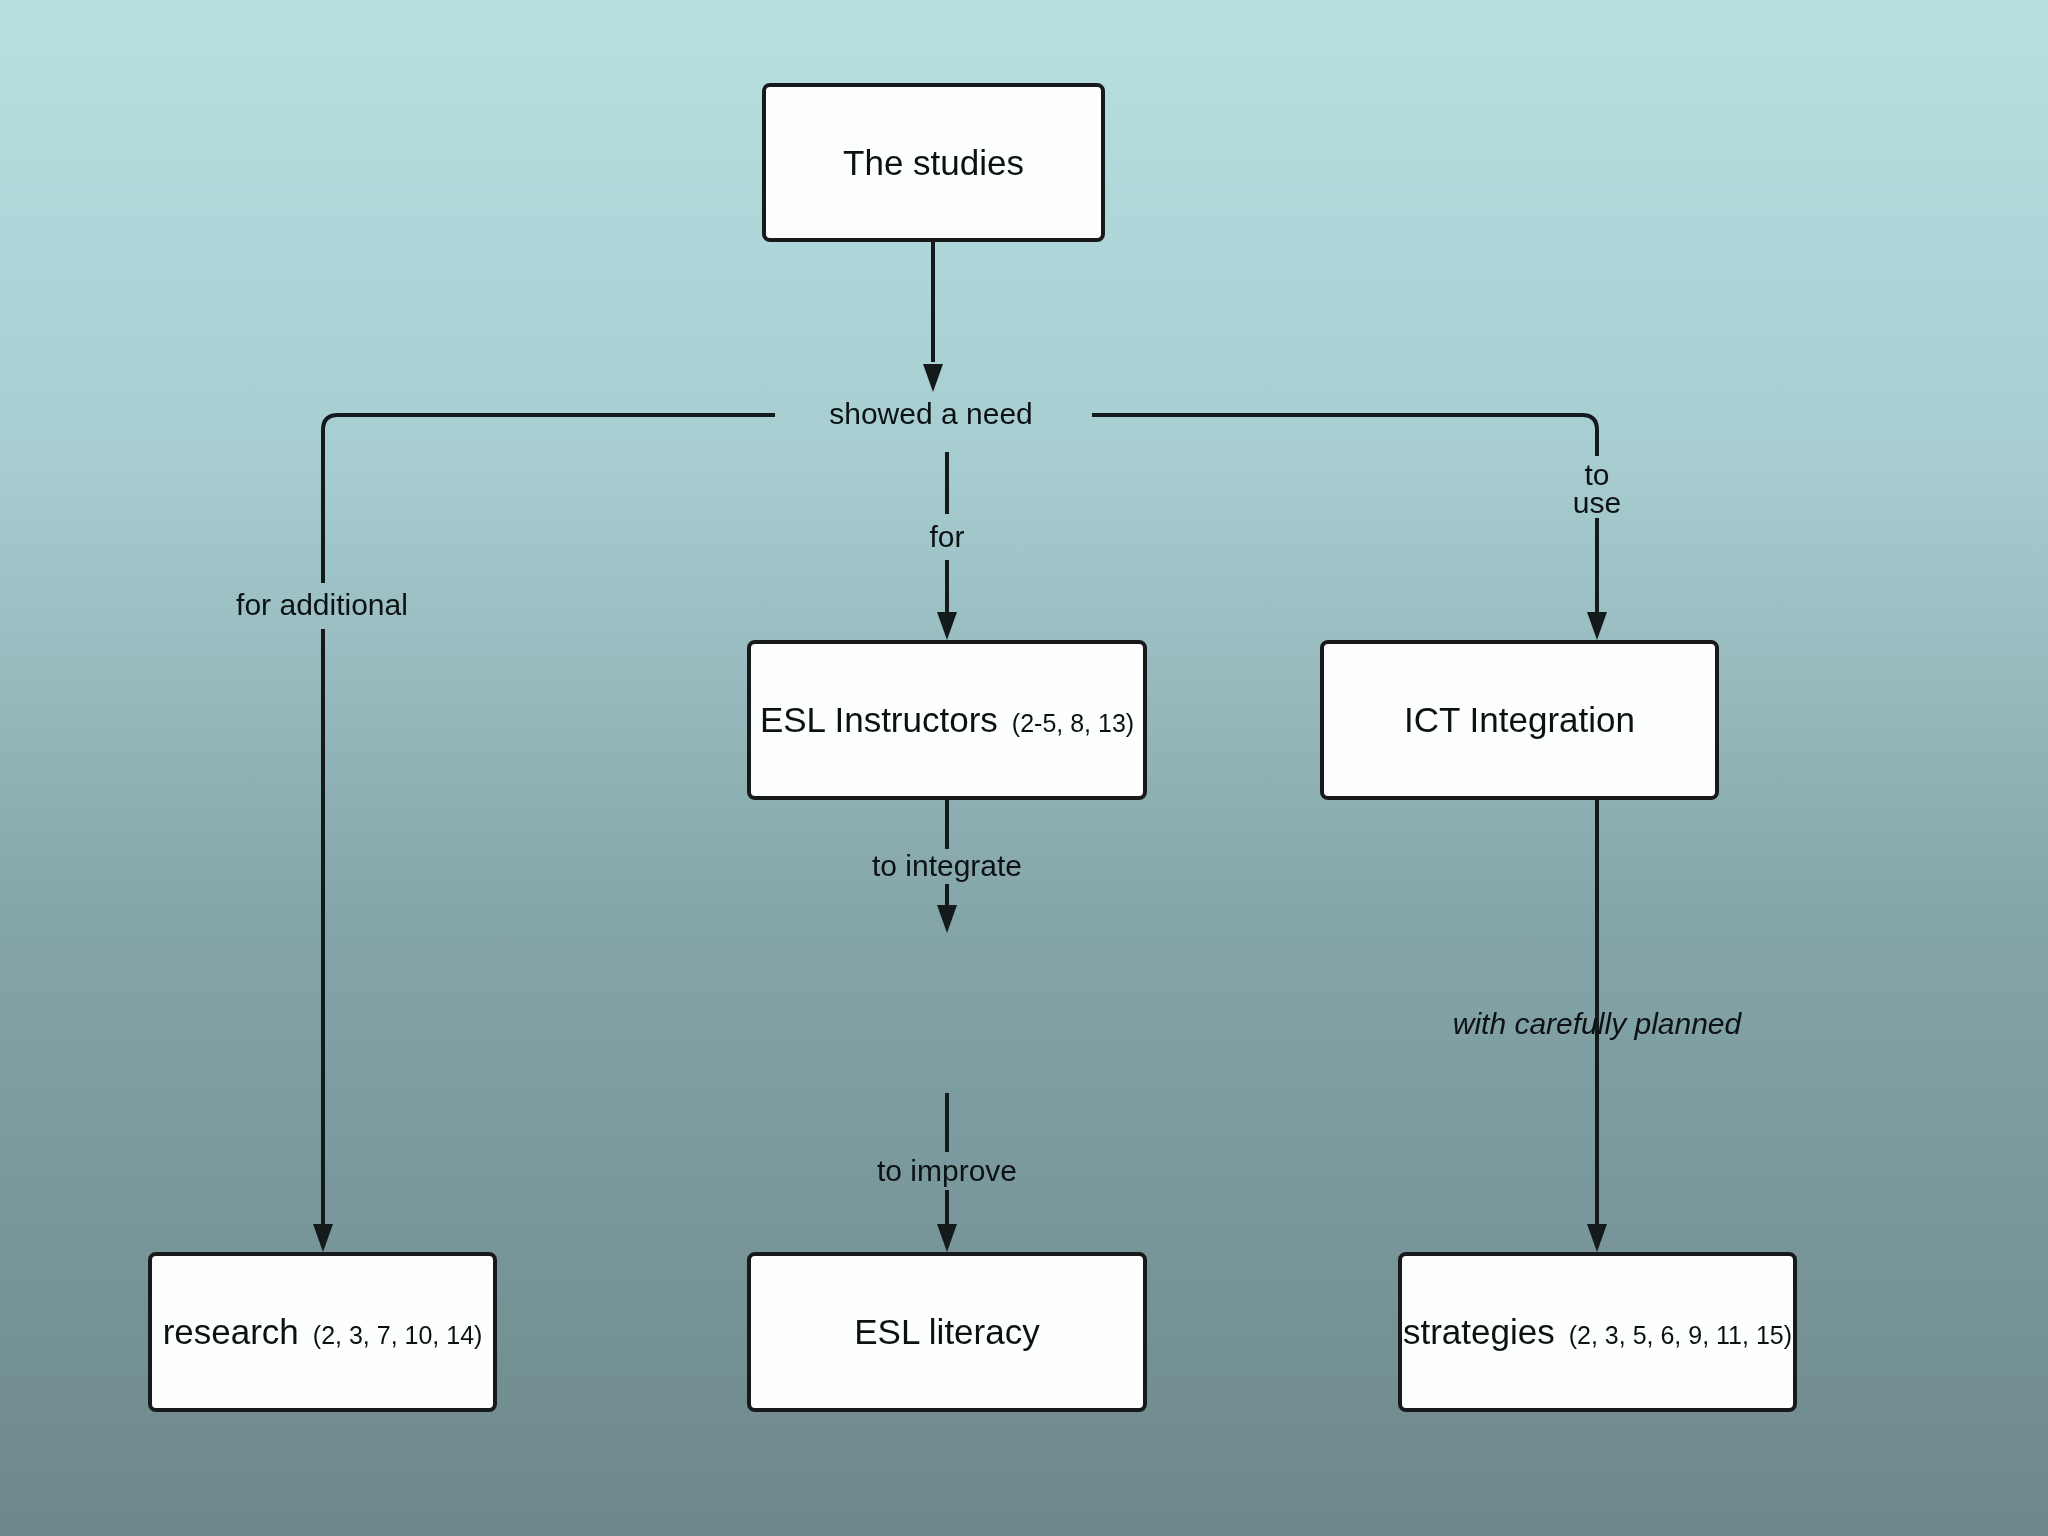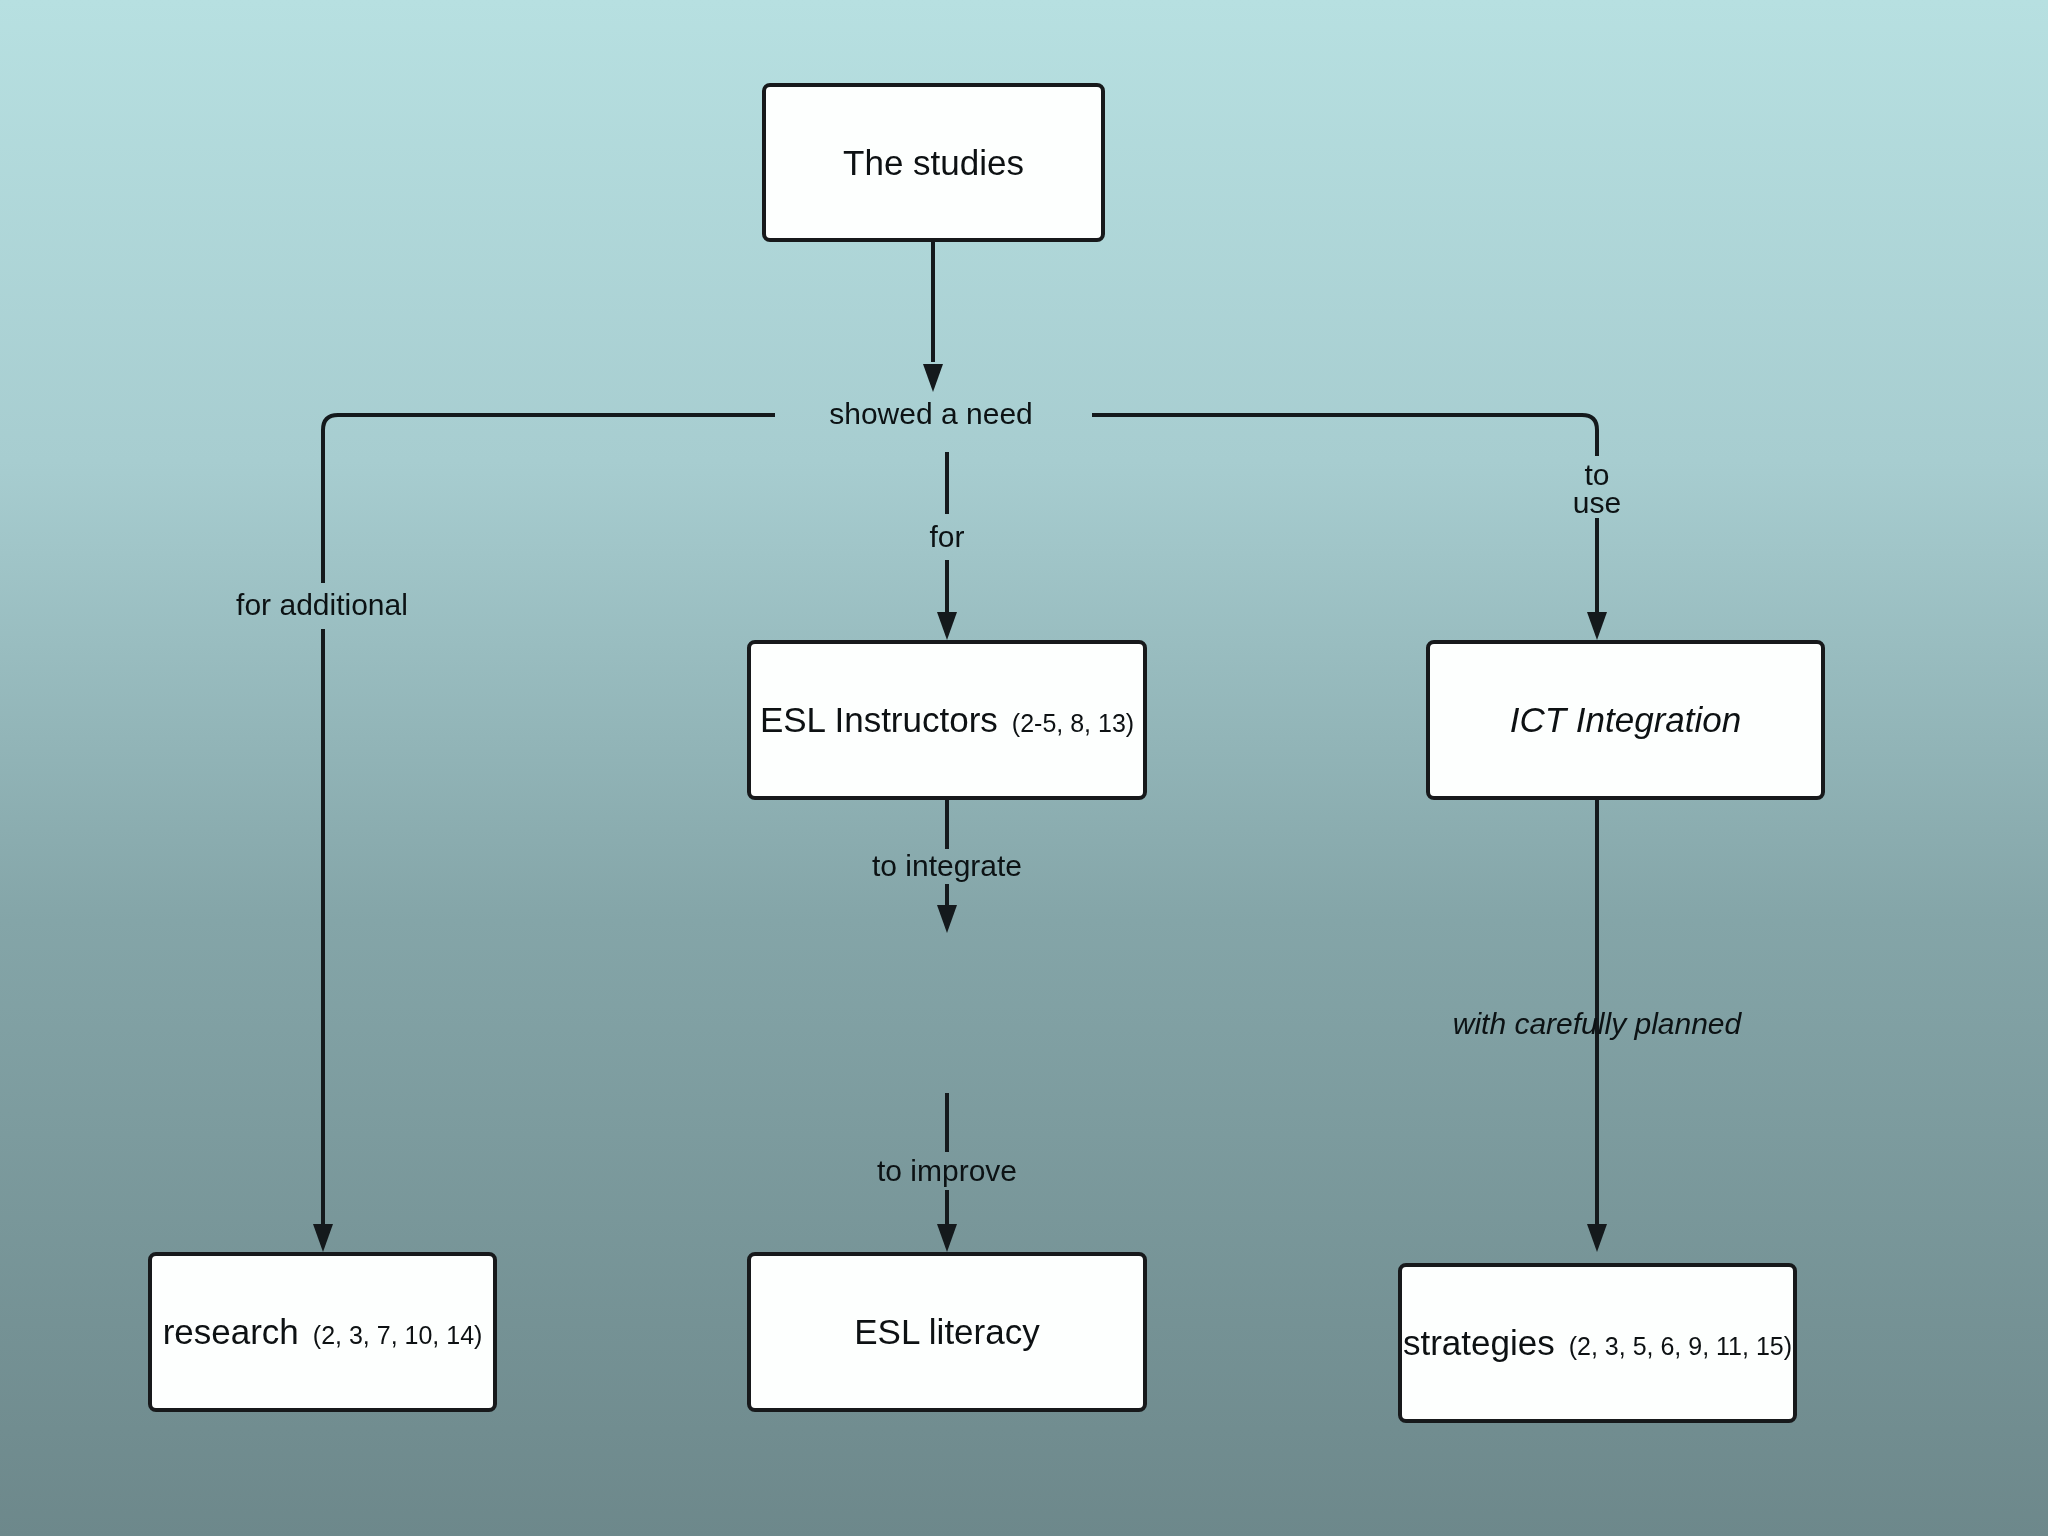--- a/index.html
+++ b/index.html
@@ -117,7 +117,7 @@
     </span>
   </div>
 
-  <div class="node" style="left:1426px; top:640px; width:399px; height:160px;font-style:italic;">
+  <div class="node" style="left:1320px; top:640px; width:399px; height:160px;">
     <span class="nlabel">ICT Integration</span>
   </div>
 

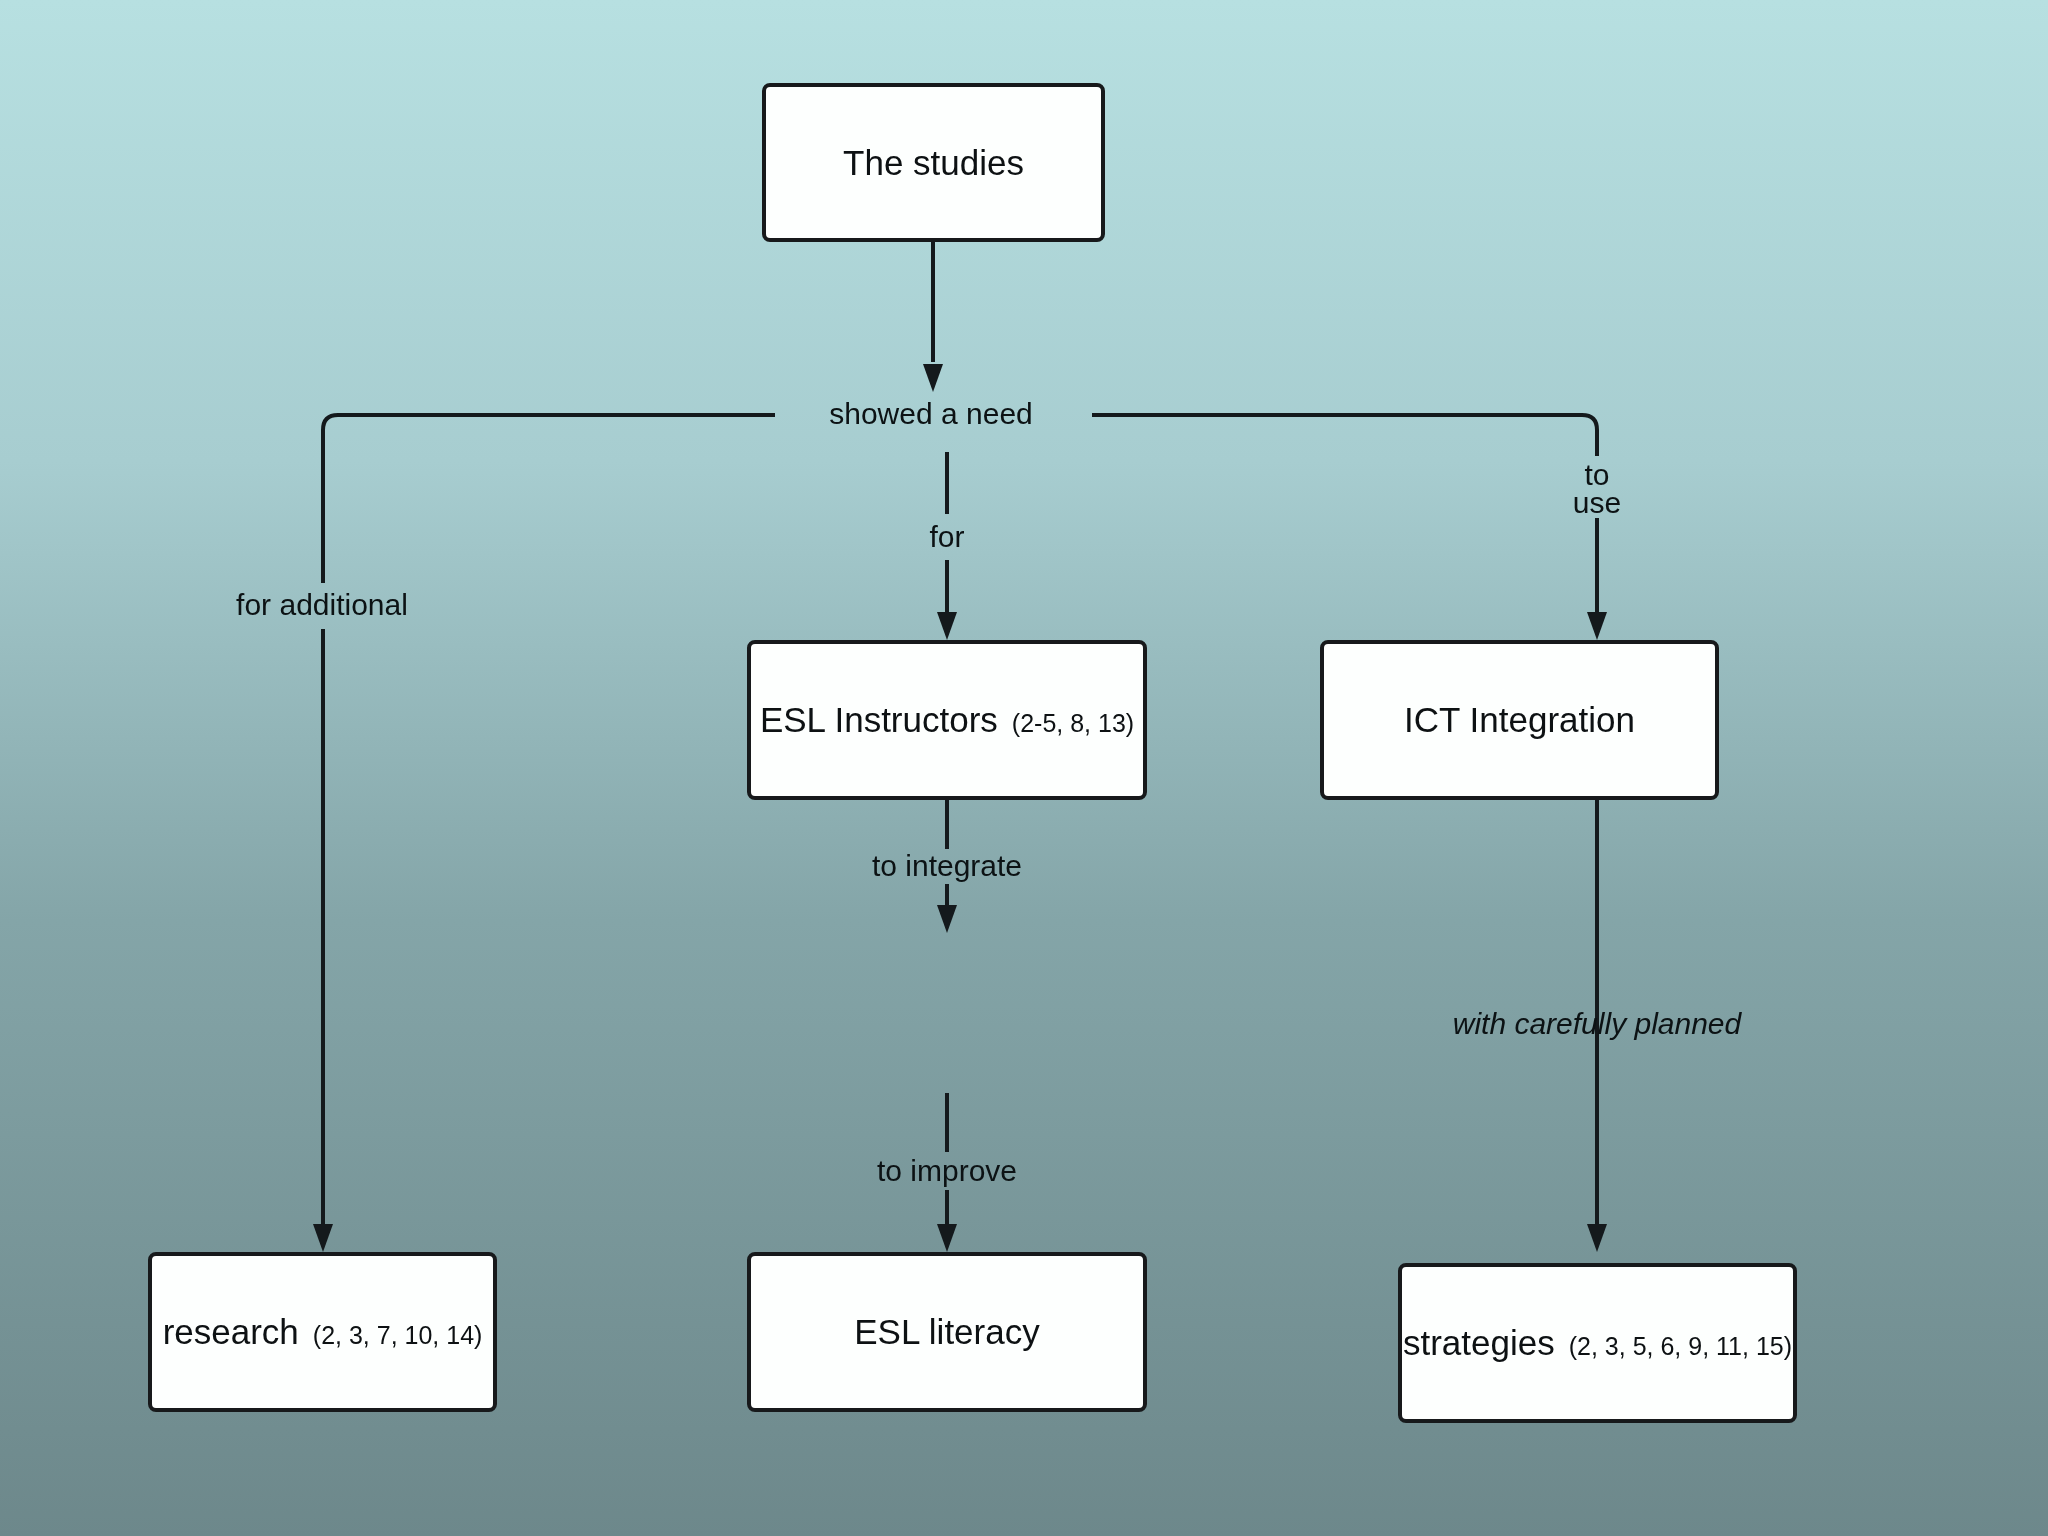--- a/index.html
+++ b/index.html
@@ -133,7 +133,7 @@
     <span class="nlabel">ESL literacy</span>
   </div>
 
-  <div class="node" style="left:1398px; top:1252px; width:399px; height:160px;margin-top:11px;">
+  <div class="node" style="left:1398px; top:1252px; width:399px; height:160px;">
     <span class="row">
       <span class="nlabel">strategies</span>
       <span class="ncite">(2, 3, 5, 6, 9, 11, 15)</span>

